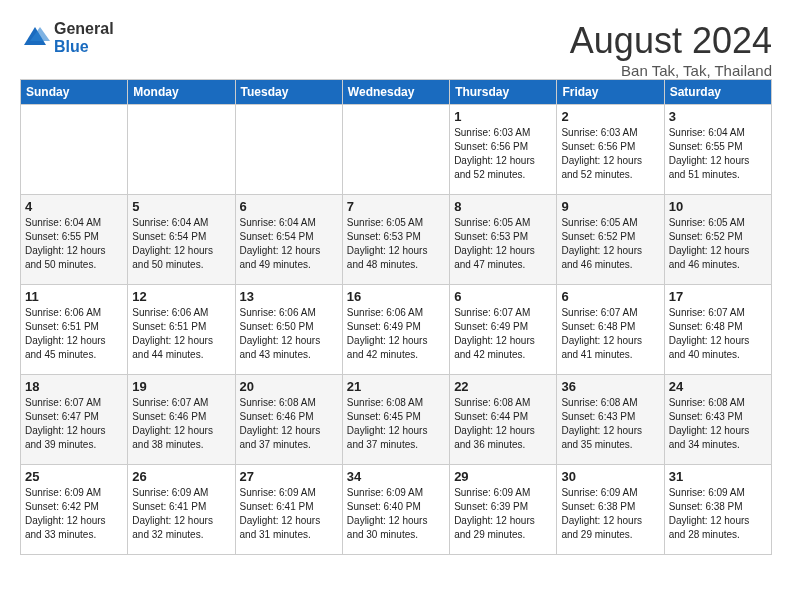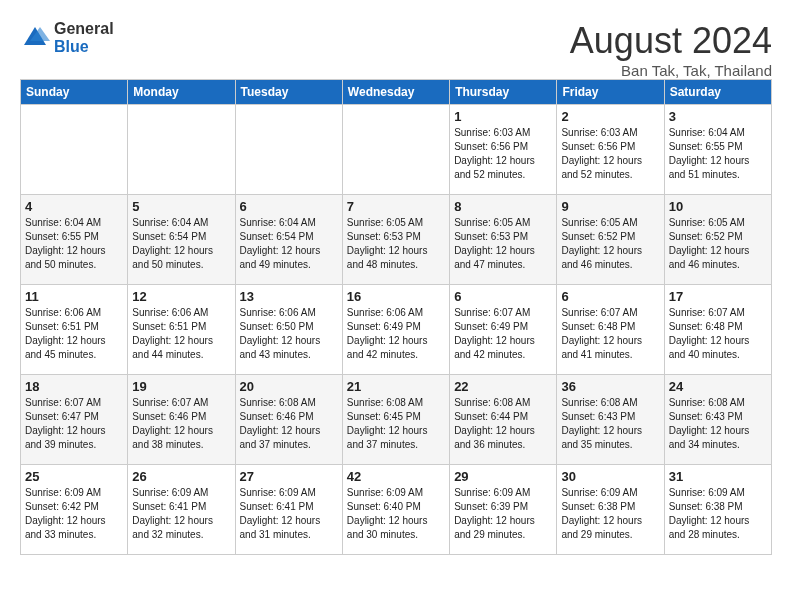--- a/index.html
+++ b/index.html
@@ -247,7 +247,7 @@
           <div class="day-info">Sunrise: 6:09 AM<br>Sunset: 6:41 PM<br>Daylight: 12 hours and 31 minutes.</div>
         </td>
         <td>
-          <div class="day-num">42</div>
+          <div class="day-num">34</div>
           <div class="day-info">Sunrise: 6:09 AM<br>Sunset: 6:40 PM<br>Daylight: 12 hours and 30 minutes.</div>
         </td>
         <td>

